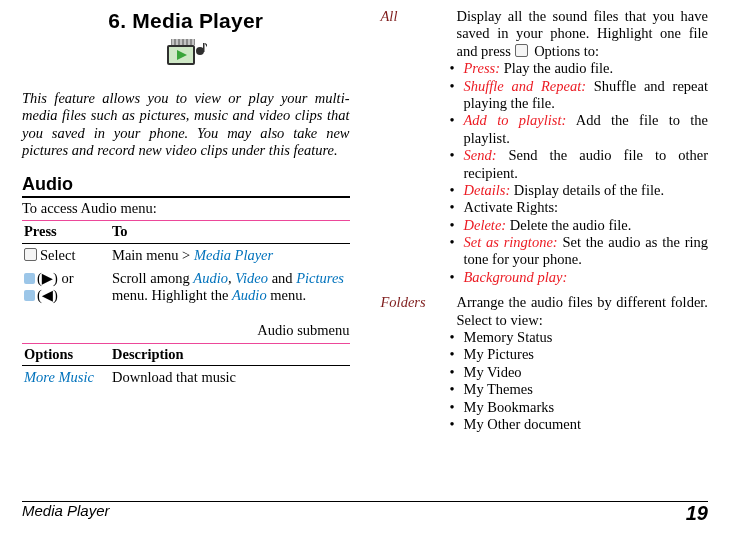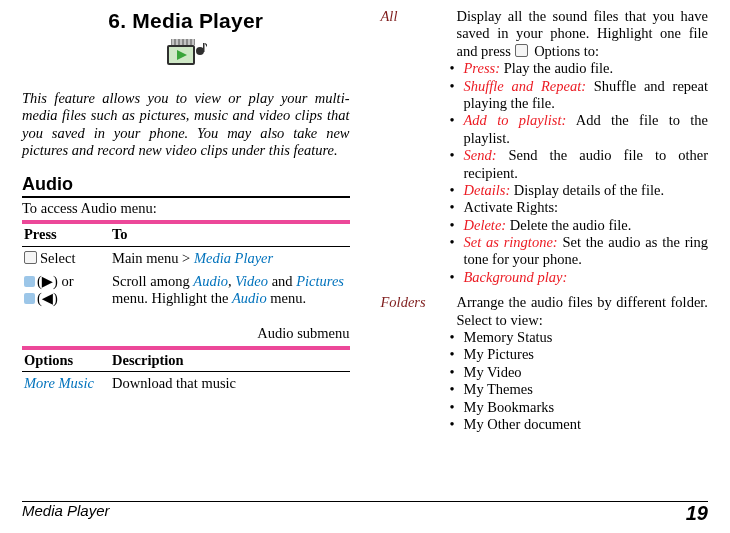--- a/index.html
+++ b/index.html
@@ -55,7 +55,7 @@
   table.tbl th {
     text-align: left;
     font-weight: 700;
-    border-top: 4px solid #ec4899;
+    border-top: 1px solid #ec4899;
     border-bottom: 1px solid #000;
     padding: 2px 2px;
   }

